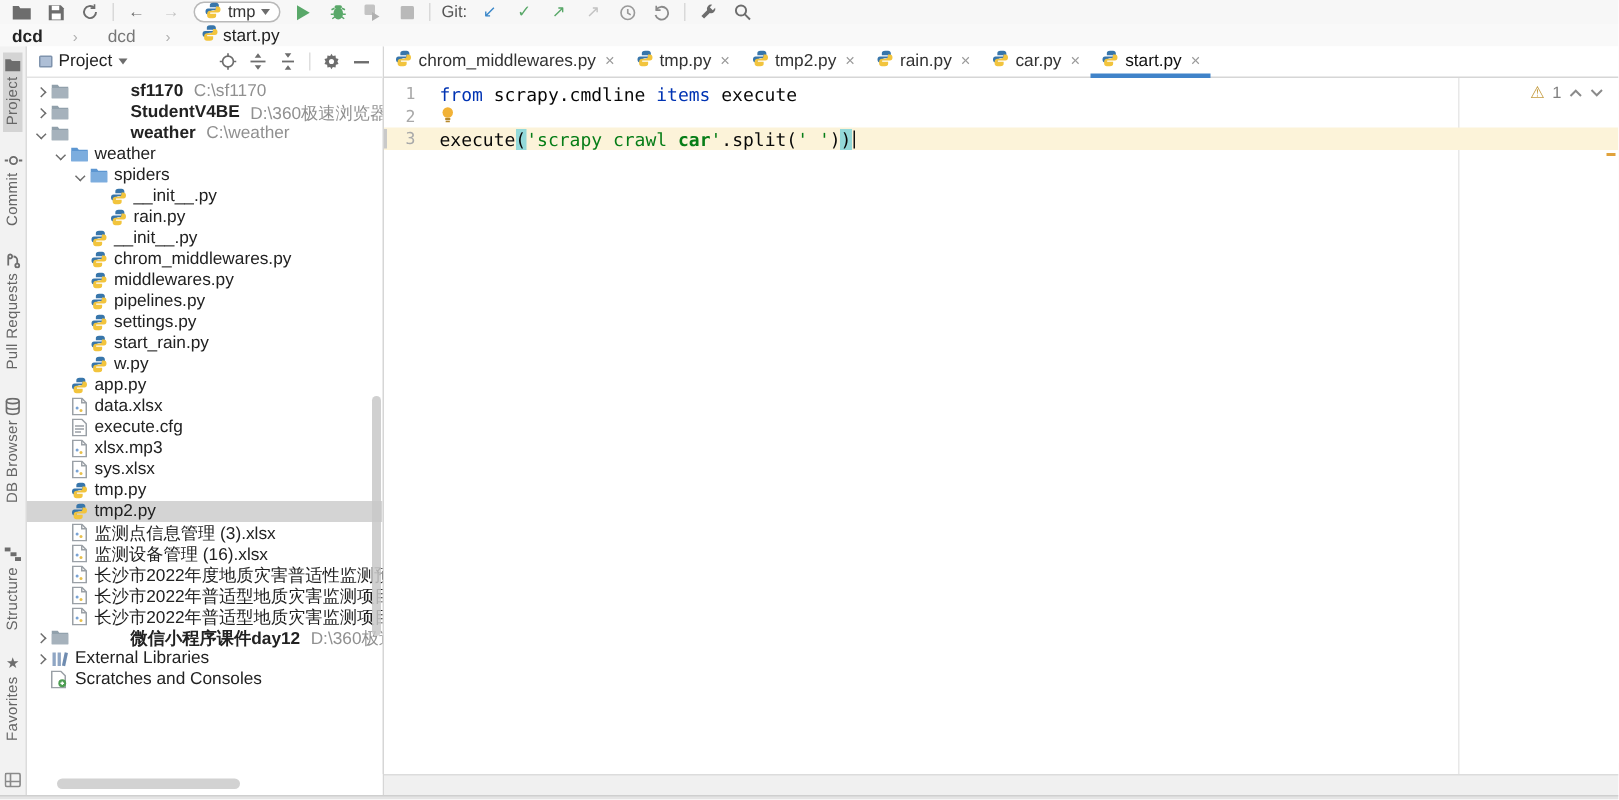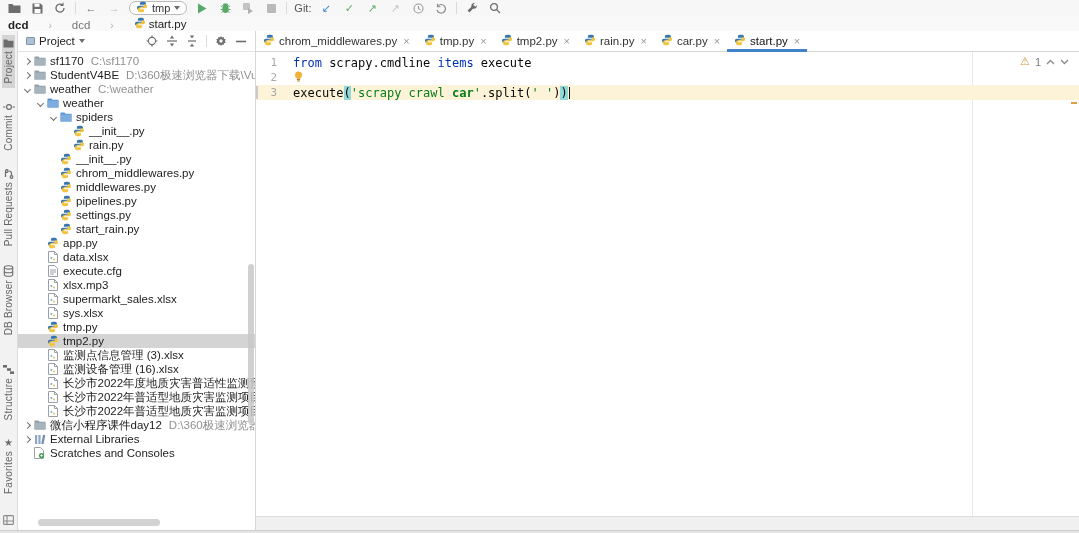--- a/index.html
+++ b/index.html
@@ -56,7 +56,7 @@
   .chev.none::after { display:none; }
   .ticon { width:13px; height:12px; margin-right:4px; flex:0 0 auto; display:inline-flex; align-items:center; justify-content:center; }
   .ticon svg { display:block; }
-  .tname.bold { font-weight:normal; }
+  .tname.bold { font-weight:bold;margin-left:37px; }
   .tpath { color:#909090; margin-left:7px; }
 
   .vthumb { position:absolute; right:1px; top:233px; width:6px; height:160px; background:#c8c8c8; border-radius:3px; opacity:.85; }

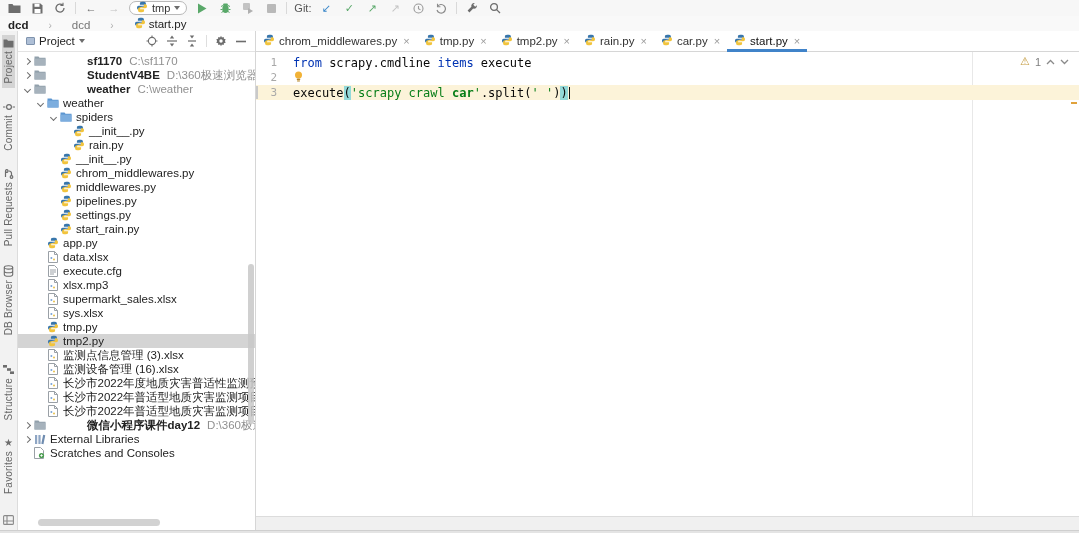--- a/index.html
+++ b/index.html
@@ -433,6 +433,16 @@
   </svg>
             </span>
             <span class="tname">start_rain.py</span>
+          </div>
+          <div class="trow" style="padding-left: 30px;">
+            <span class="chev none"></span>
+            <span class="ticon">
+              <svg class="py-icon" viewBox="0 0 12 12">
+    <path d="M6.1 0.8c-1.7 0-2.2.7-2.2 1.7V3.8h4v0.9H2.7C1.6 4.7 1 5.4 1 6.7s.6 2 1.7 2H4V7.5C4 6.5 4.9 5.8 5.9 5.8H8c1 0 1.9-.8 1.9-1.8V2.5c0-1-.8-1.7-1.8-1.7H6.1z" fill="#3876ab"></path>
+    <path d="M5.9 11.2c1.7 0 2.2-.7 2.2-1.7V8.2h-4v-.9h5.2c1.1 0 1.7-.7 1.7-2s-.6-2-1.7-2H8v1.2C8 5.5 7.1 6.2 6.1 6.2H4c-1 0-1.9.8-1.9 1.8v1.5c0 1 .8 1.7 1.8 1.7h2z" fill="#f2c43d"></path>
+  </svg>
+            </span>
+            <span class="tname">w.py</span>
           </div>
           <div class="trow" style="padding-left: 17px;">
             <span class="chev none"></span>

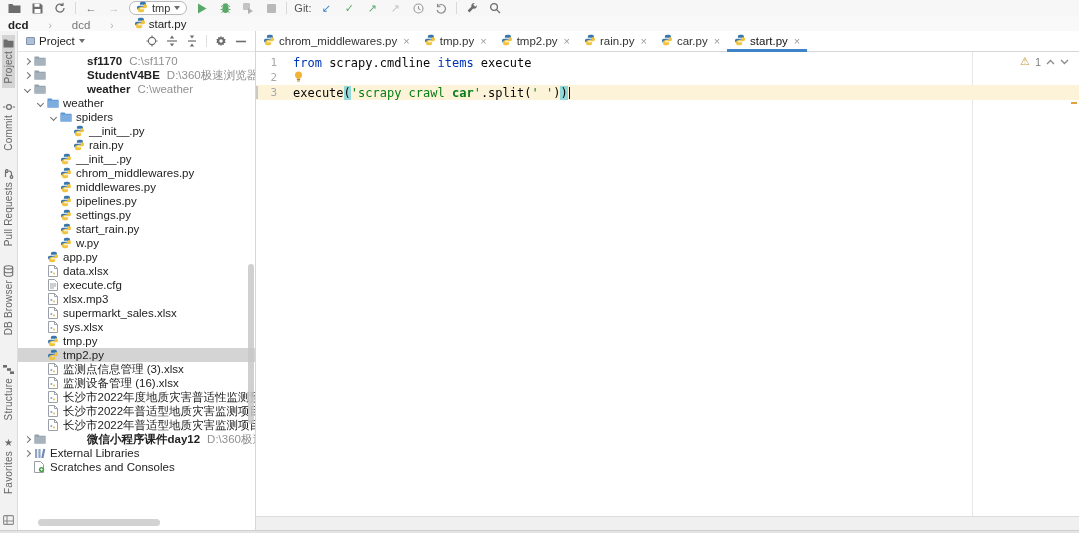--- a/index.html
+++ b/index.html
@@ -487,18 +487,6 @@
               </svg>
             </span>
             <span class="tname">xlsx.mp3</span>
-          </div>
-          <div class="trow" style="padding-left: 17px;">
-            <span class="chev none"></span>
-            <span class="ticon">
-              <svg width="10" height="12" viewBox="0 0 10 12">
-                <path d="M0.5 0.5h6l3 3V11.5H0.5z" fill="#fff" stroke="#9aa0a6"></path>
-                <path d="M6.5 0.5v3h3" fill="none" stroke="#9aa0a6"></path>
-                <circle cx="3.4" cy="7" r="1" fill="#7aa3d4"></circle>
-                <circle cx="6" cy="8.6" r="1" fill="#e8c04c"></circle>
-              </svg>
-            </span>
-            <span class="tname">supermarkt_sales.xlsx</span>
           </div>
           <div class="trow" style="padding-left: 17px;">
             <span class="chev none"></span>

